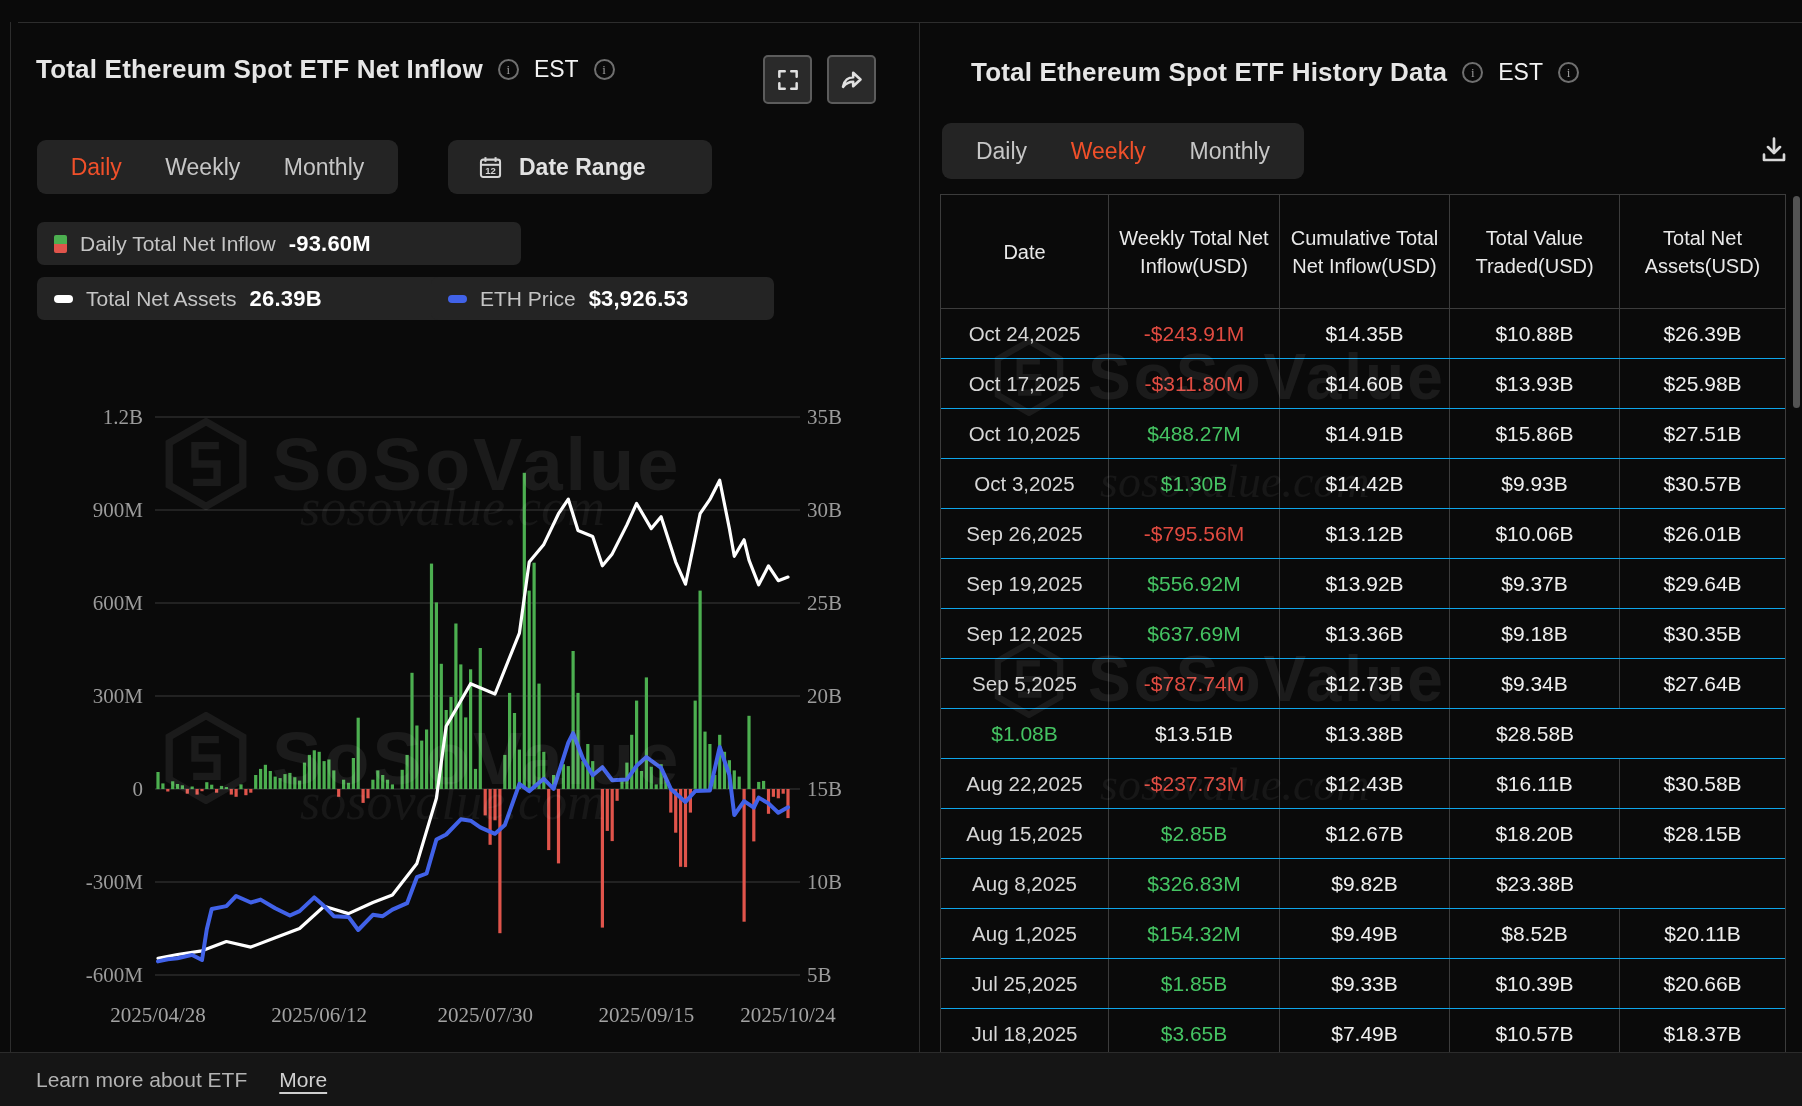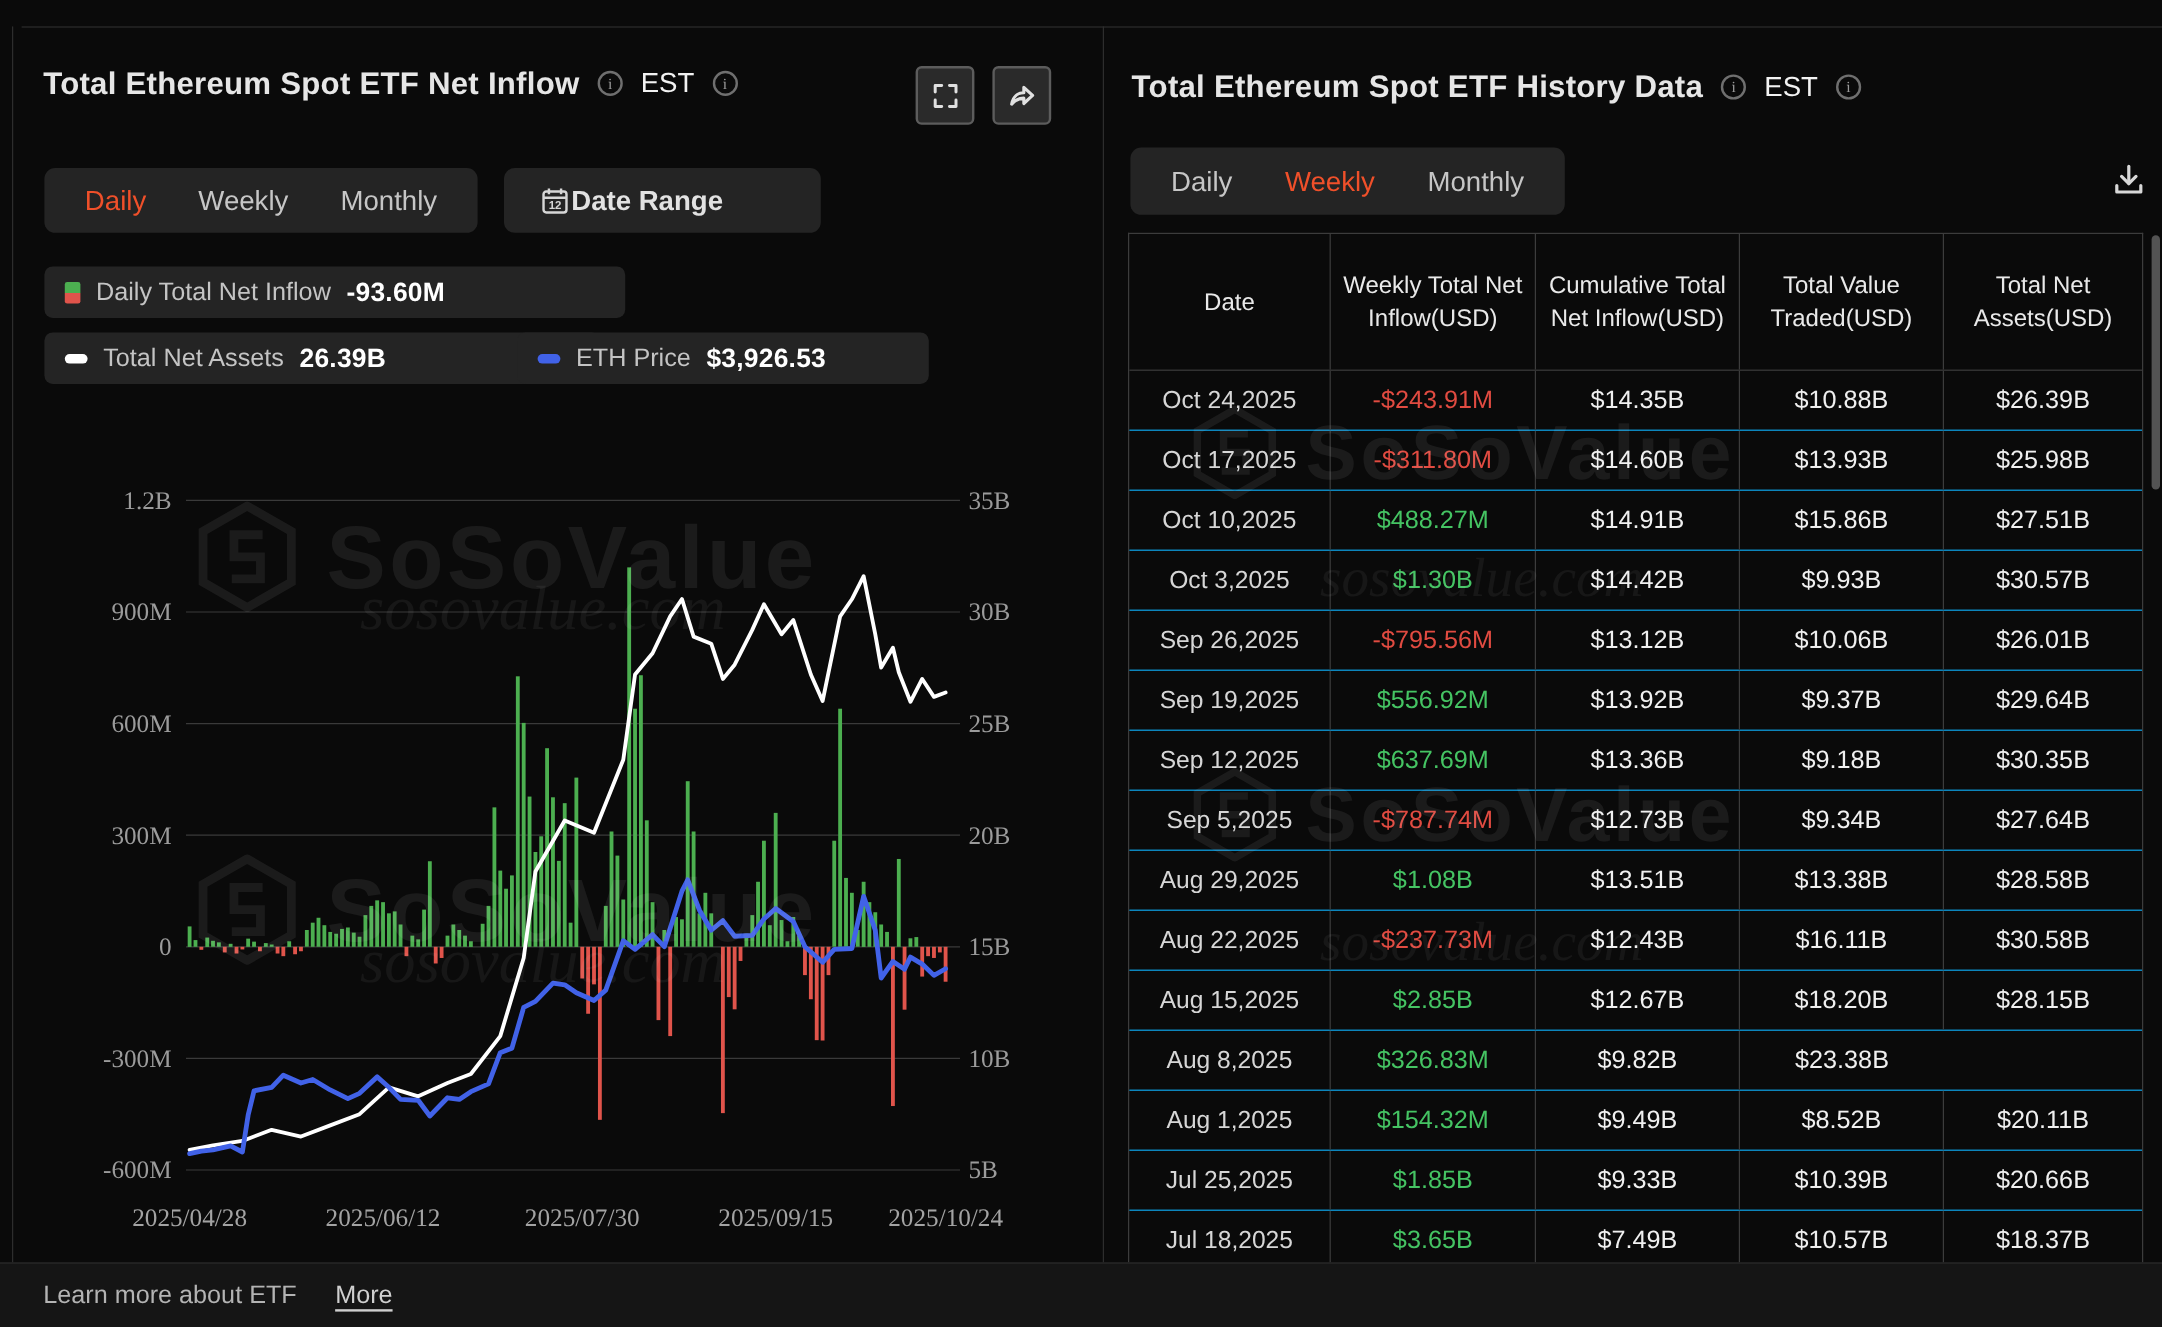--- a/index.html
+++ b/index.html
@@ -19,7 +19,7 @@
   
   .title-row { position:absolute; display:flex; align-items:center; gap:15px; }
   #left-title-row { left:36px; top:54px; }
-  #right-title-row { left:943px; top:57px; }
+  #right-title-row { left:971px; top:57px; }
   .panel-title { font-size:26px; font-weight:700; color:#e6e6e6; letter-spacing:.2px; }
   .est { font-size:23px; font-weight:500; color:#f2f2f2; }
   .info-icon {

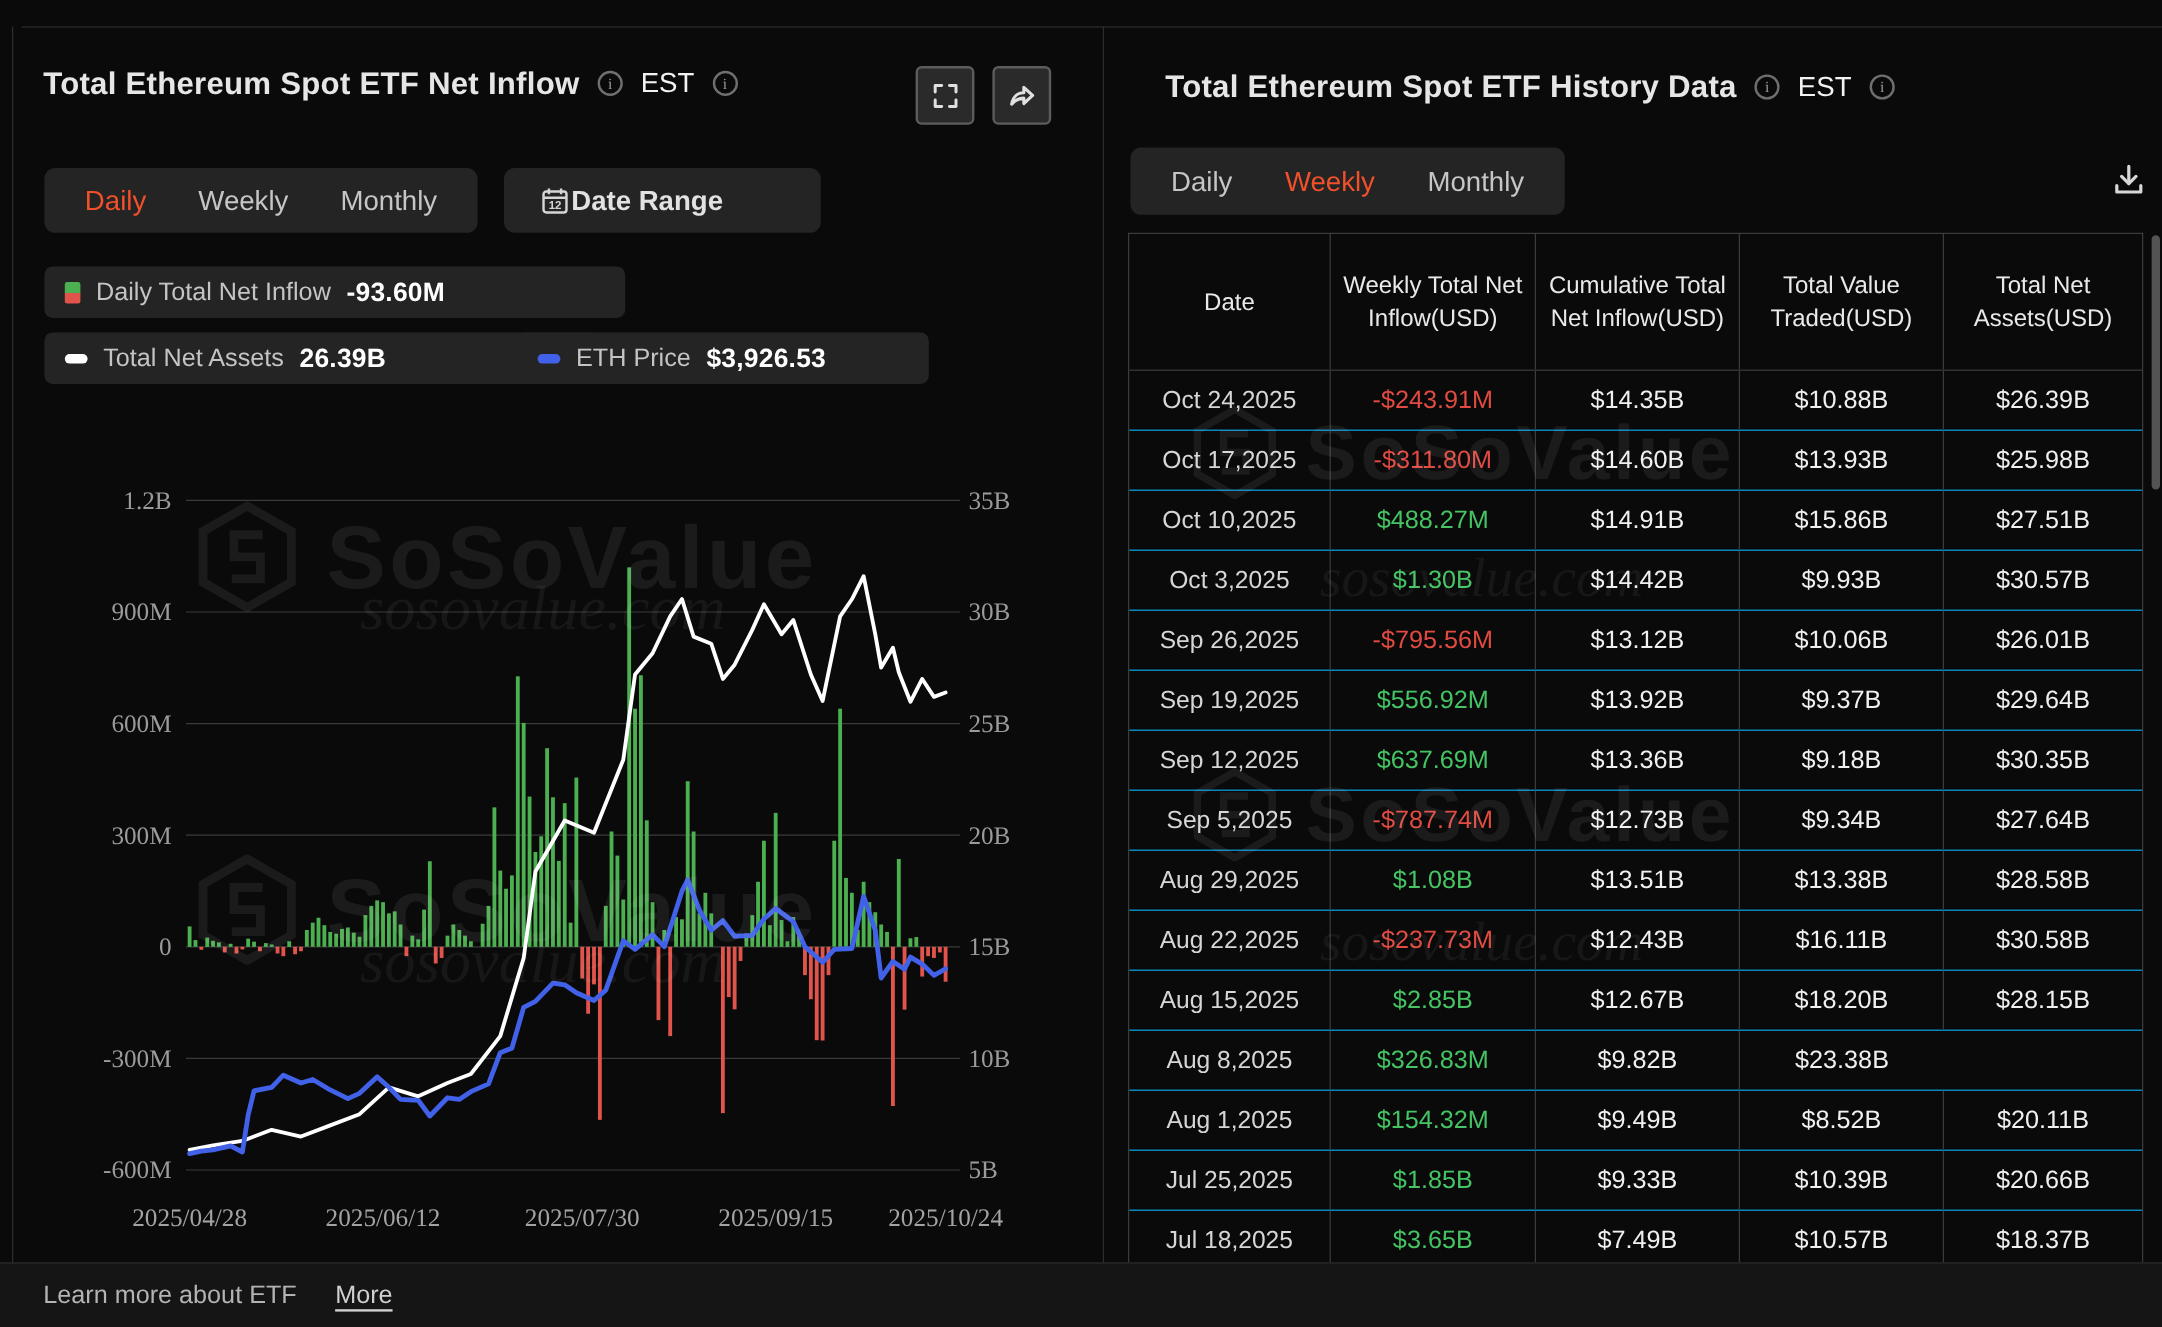--- a/index.html
+++ b/index.html
@@ -46,8 +46,8 @@
   .tab { font-size:23px; color:#c6c6c6; cursor:pointer; }
   .tab.active { color:#f0502a; }
   #date-range-btn {
-    left:420px; top:140px; width:264px; height:54px;
-    display:flex; align-items:center; padding-left:29px;
+    left:448px; top:140px; width:264px; height:54px;
+    display:flex; align-items:center; gap:15px; padding-left:29px;
     color:#e2e2e2; font-size:23px; font-weight:700; cursor:pointer; border:none;
     font-family:"Liberation Sans", sans-serif;
   }

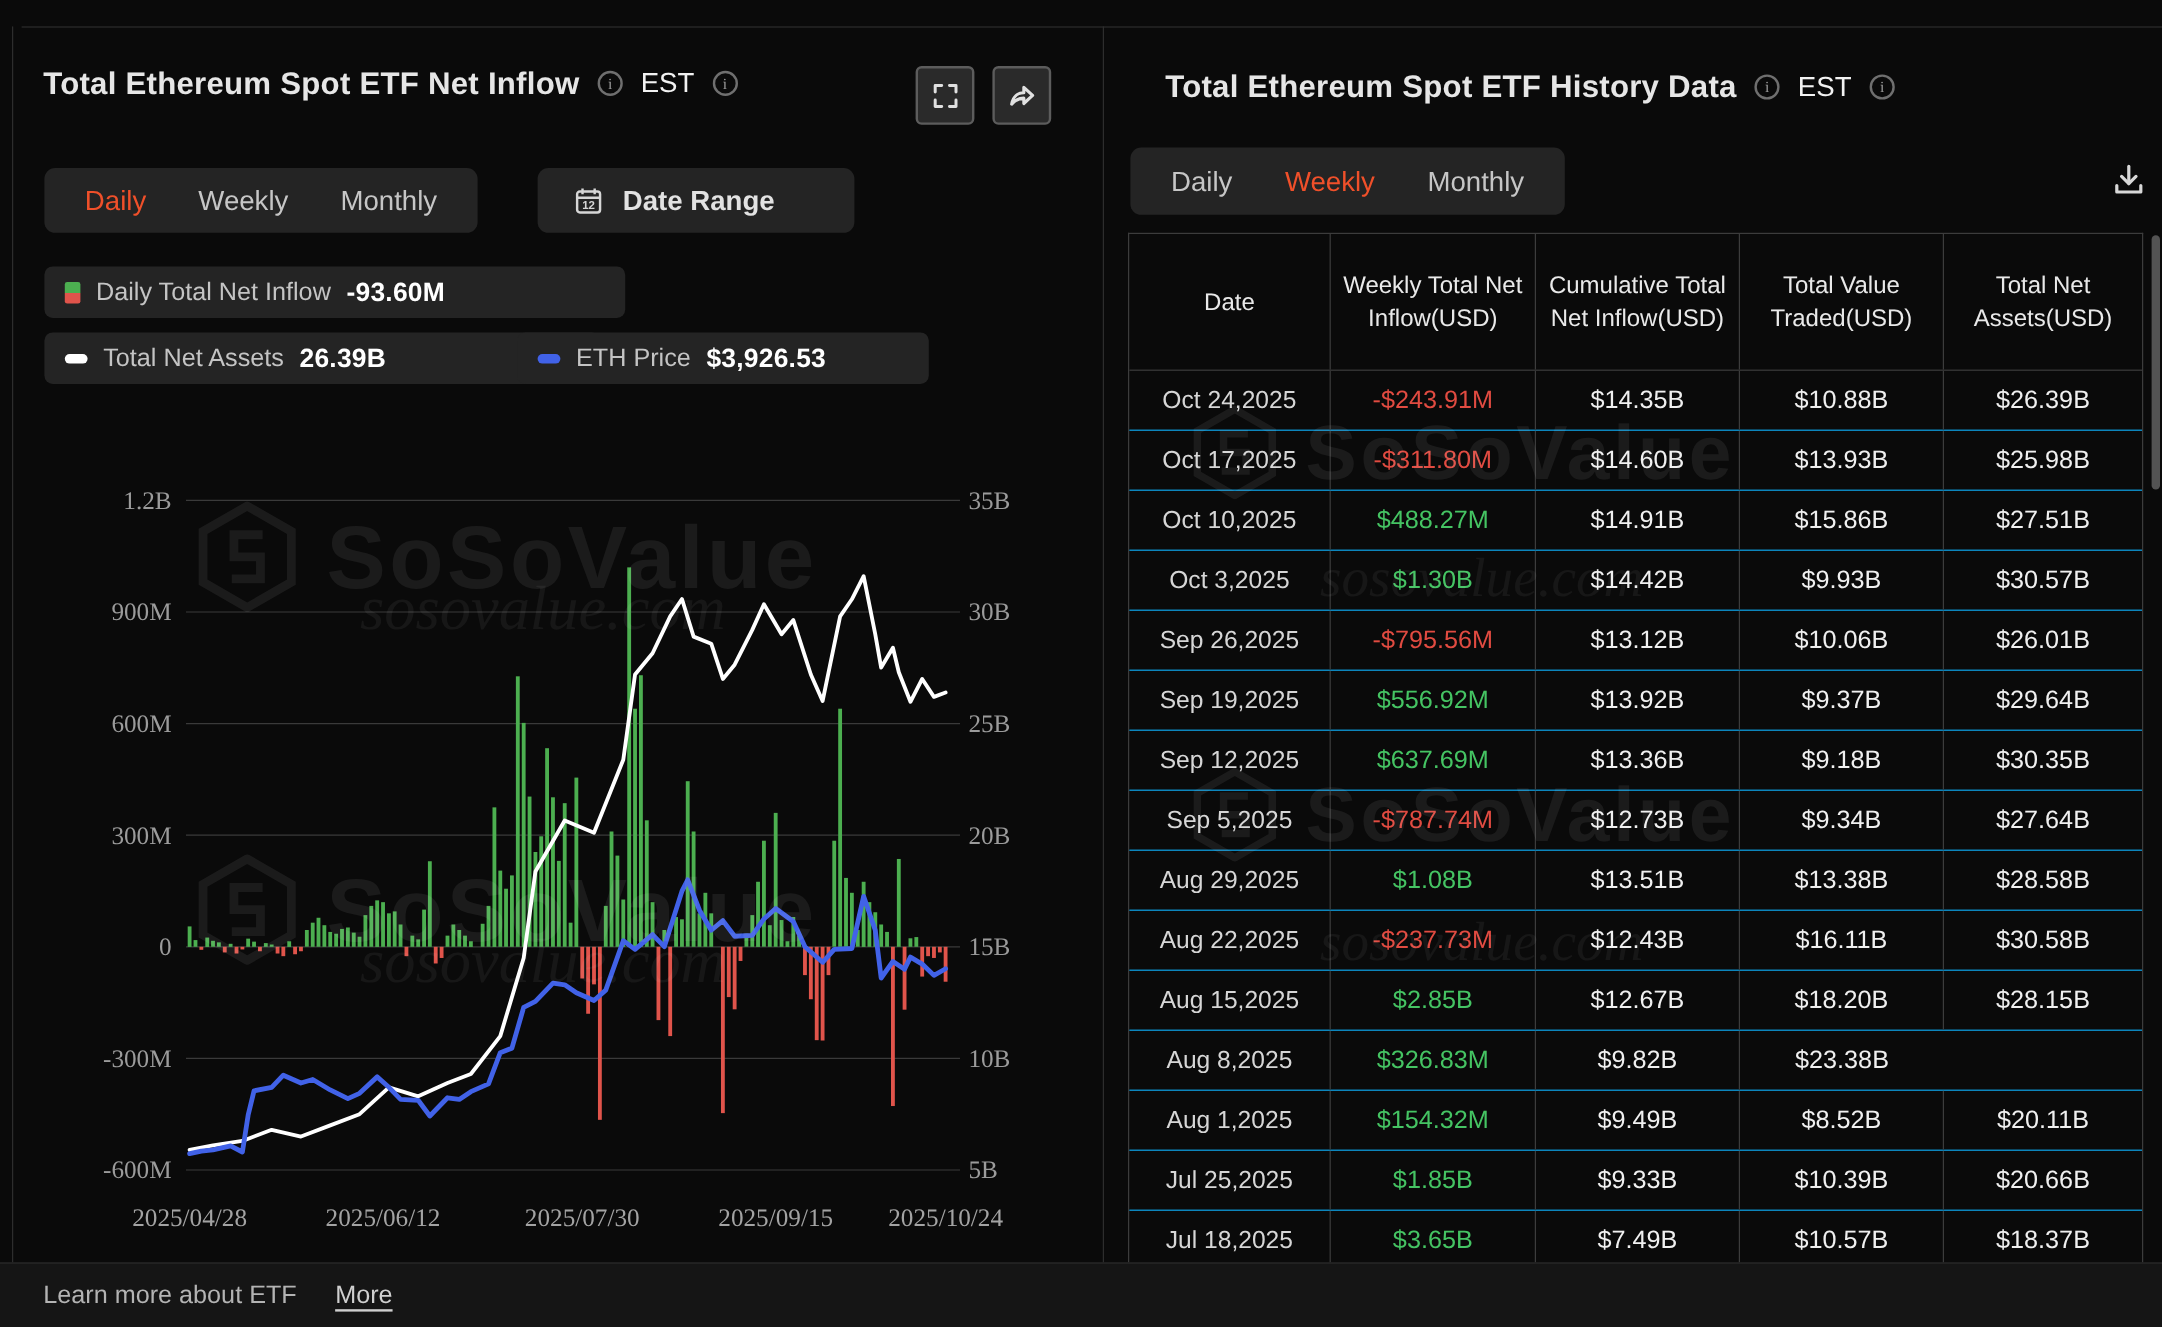--- a/index.html
+++ b/index.html
@@ -450,7 +450,6 @@
             <div class="td">$27.64B</div>
           </div>
           <div class="tr">
-            <div class="td date">Aug 29,2025</div>
             <div class="td pos">$1.08B</div>
             <div class="td">$13.51B</div>
             <div class="td">$13.38B</div>

